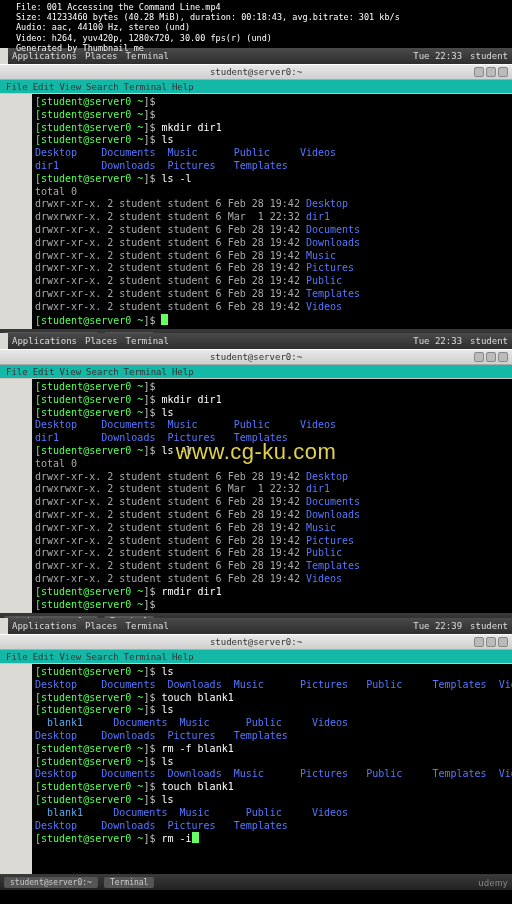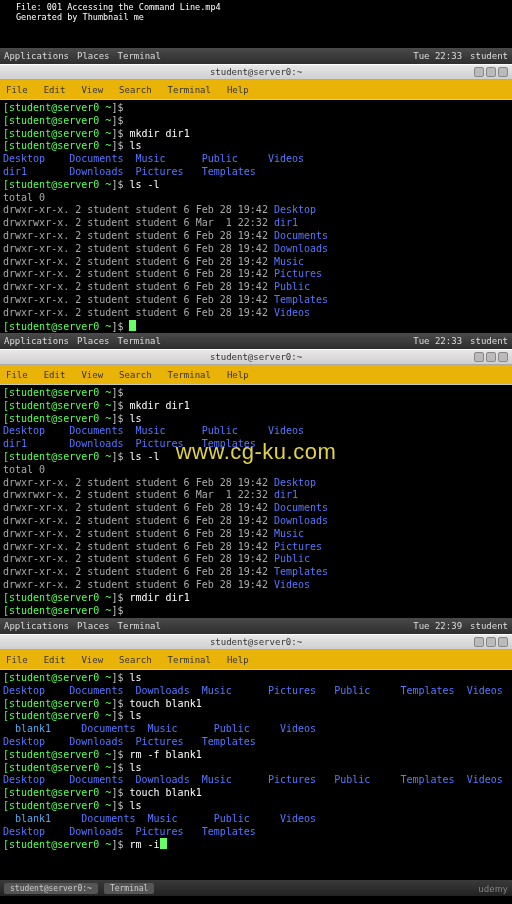--- a/index.html
+++ b/index.html
@@ -108,6 +108,7 @@
 
 <div class="video-meta">
   <div>File: 001 Accessing the Command Line.mp4</div>
+  <div>Size: 41233460 bytes (40.28 MiB), duration: 00:18:43, avg.bitrate: 301 kb/s</div>
   <div>Generated by Thumbnail me</div>
 </div>
 

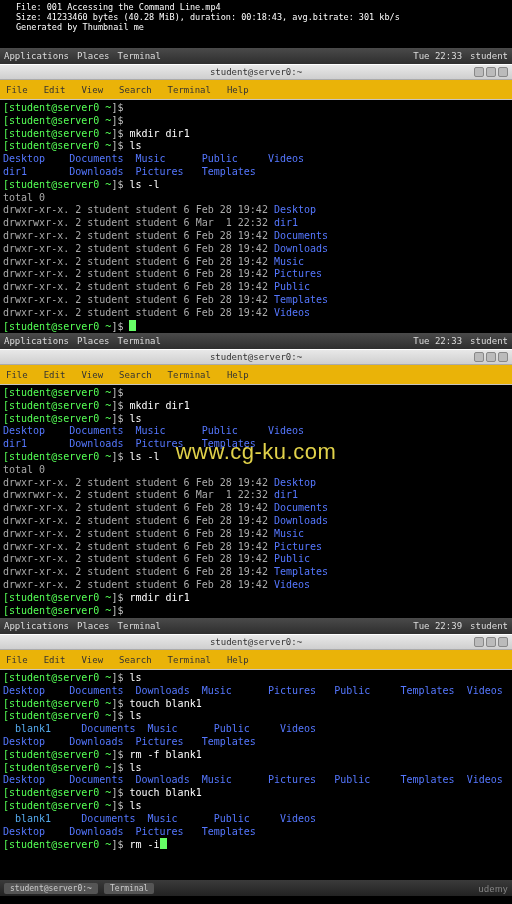--- a/index.html
+++ b/index.html
@@ -109,6 +109,7 @@
 <div class="video-meta">
   <div>File: 001 Accessing the Command Line.mp4</div>
   <div>Size: 41233460 bytes (40.28 MiB), duration: 00:18:43, avg.bitrate: 301 kb/s</div>
+  <div>Audio: aac, 44100 Hz, stereo (und)</div>
   <div>Generated by Thumbnail me</div>
 </div>
 

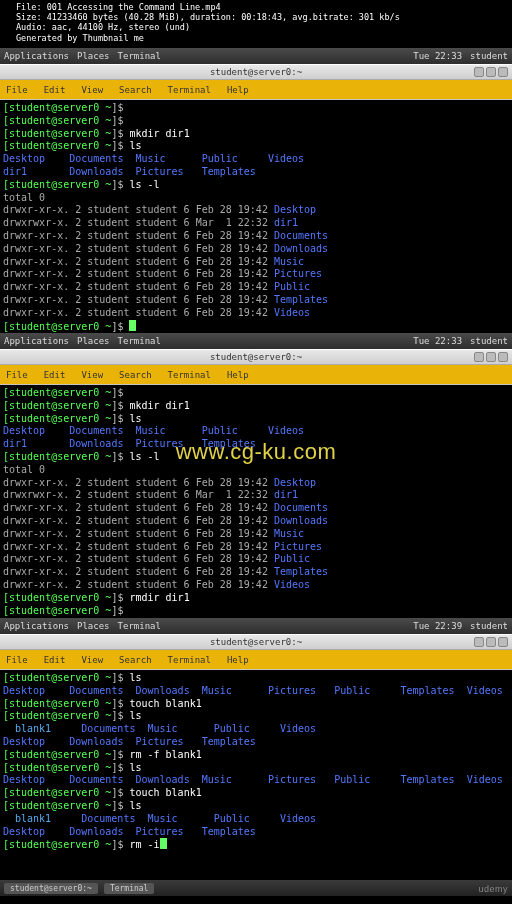--- a/index.html
+++ b/index.html
@@ -110,6 +110,7 @@
   <div>File: 001 Accessing the Command Line.mp4</div>
   <div>Size: 41233460 bytes (40.28 MiB), duration: 00:18:43, avg.bitrate: 301 kb/s</div>
   <div>Audio: aac, 44100 Hz, stereo (und)</div>
+  <div>Video: h264, yuv420p, 1280x720, 30.00 fps(r) (und)</div>
   <div>Generated by Thumbnail me</div>
 </div>
 

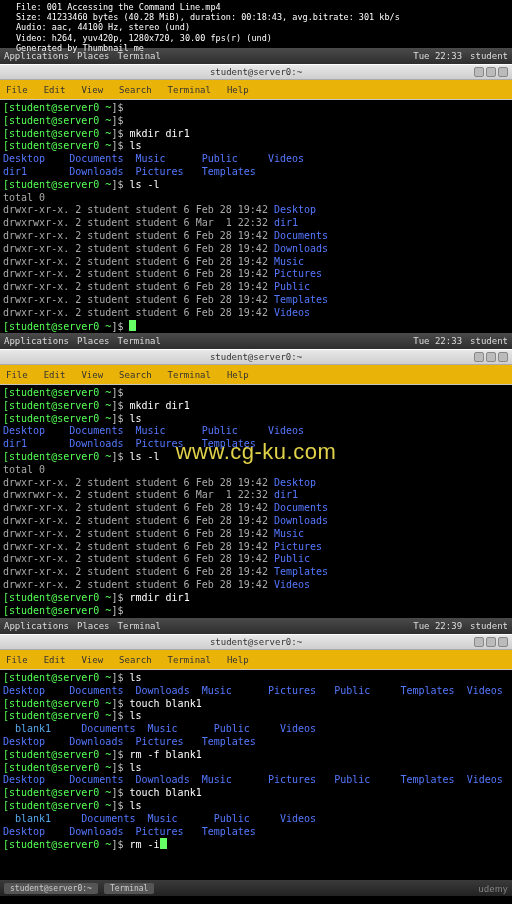--- a/index.html
+++ b/index.html
@@ -36,6 +36,7 @@
     font-size: 9px;
     padding: 0 4px;
     gap: 8px;
+    margin-left: 8px;
   }
   .gnome-bar .spacer { flex: 1; }
   .taskbar {

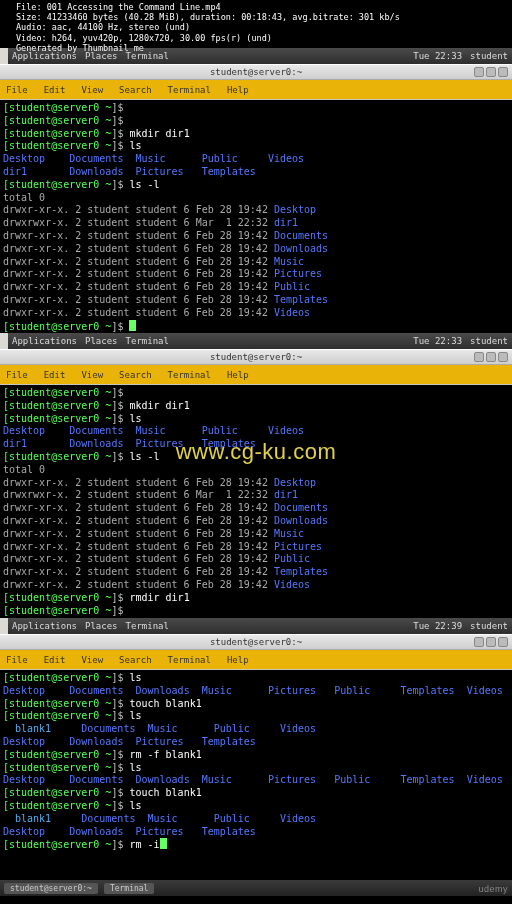--- a/index.html
+++ b/index.html
@@ -64,11 +64,11 @@
   }
   .wbtn { width: 10px; height: 10px; background: #bbb; border: 1px solid #888; border-radius: 2px; }
   .menubar {
-    height: 20px;
-    background: #eab308;
+    height: 14px;
+    background: #14b8a6;
     border-bottom: 1px solid #c9c5bf;
     display: flex; align-items: center;
-    font-size: 9px; color: #333; gap: 16px;
+    font-size: 9px; color: #333; gap: 5px;
     padding: 0 6px;
   }
   .term {

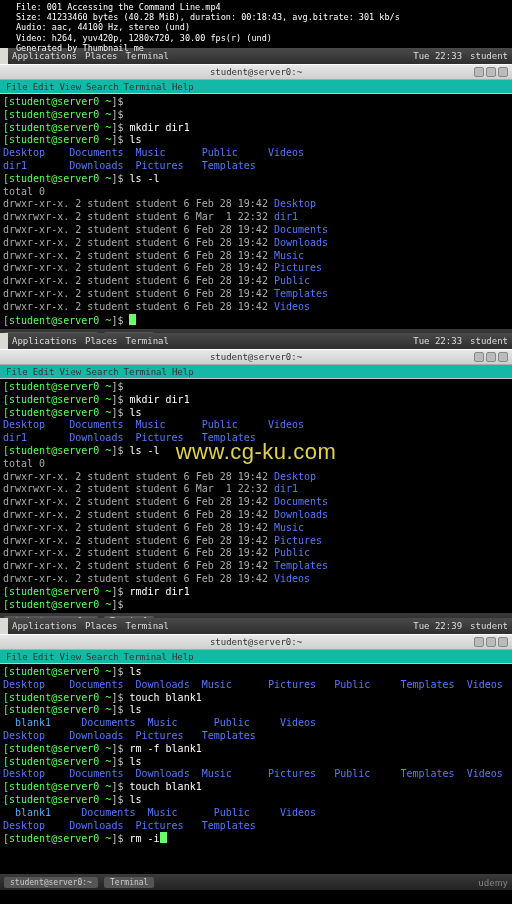--- a/index.html
+++ b/index.html
@@ -79,6 +79,7 @@
     line-height: 12.8px;
     white-space: pre;
     font-family: "DejaVu Sans Mono", monospace;
+    margin-left: 32px;
   }
   .pr-u { color: #55ff55; }
   .pr-p { color: #c0c0c0; }

